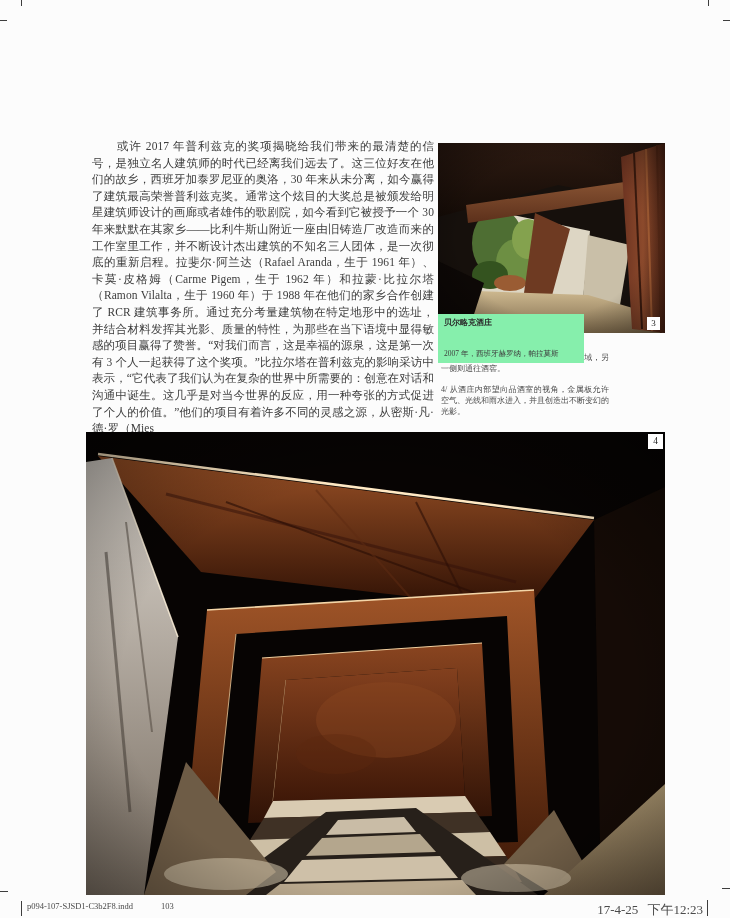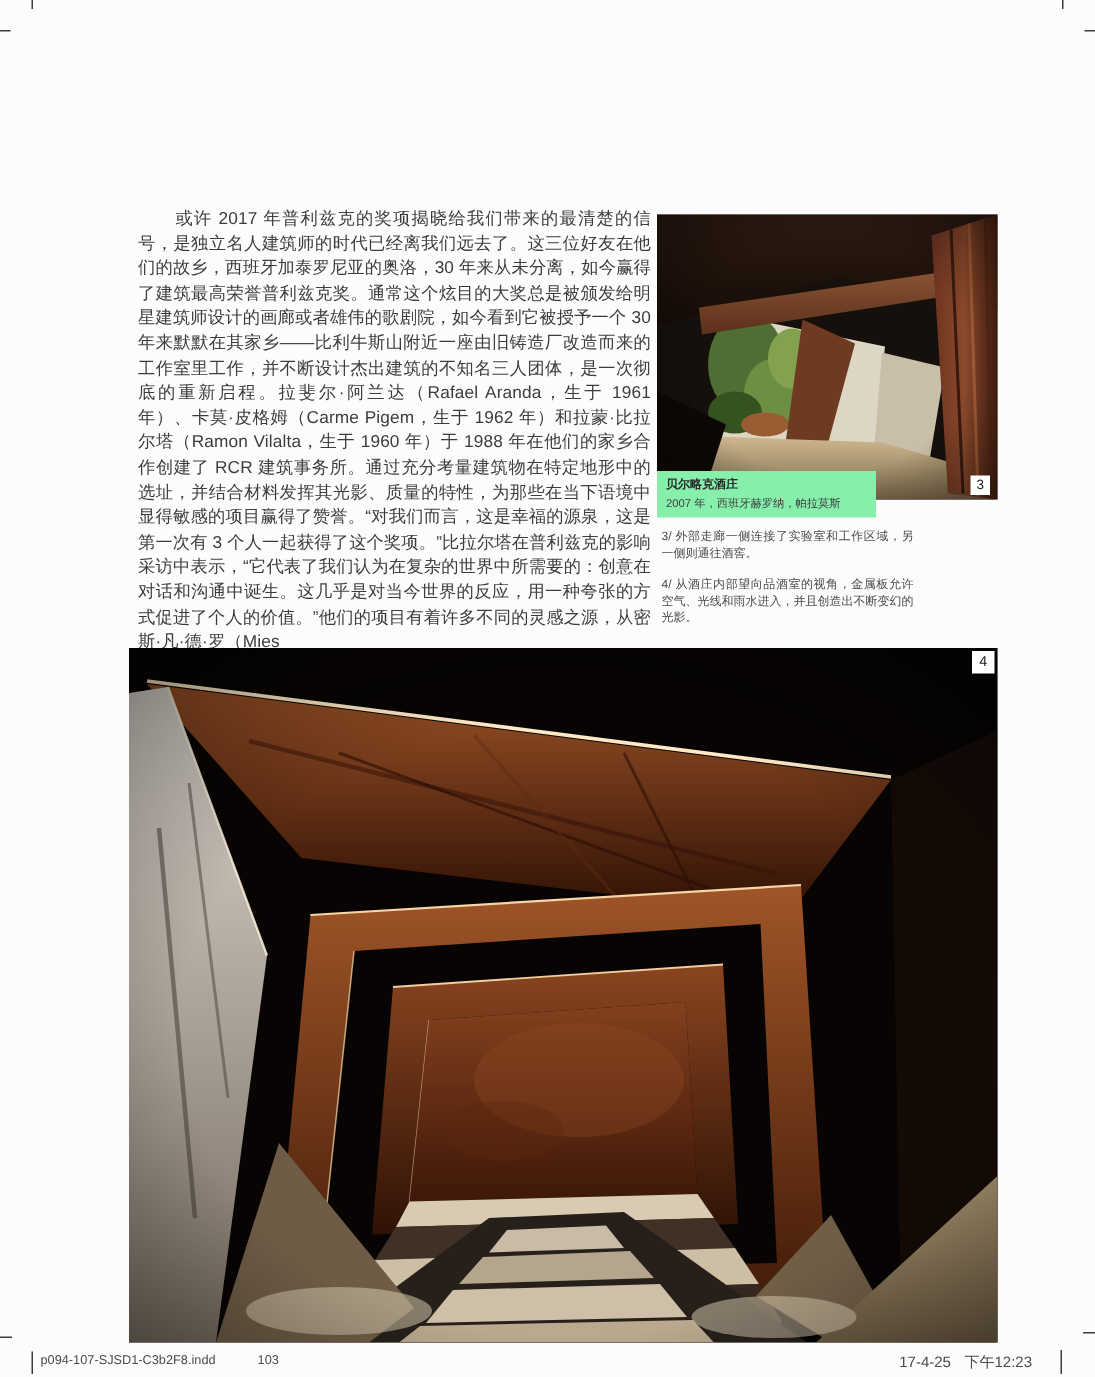--- a/index.html
+++ b/index.html
@@ -4,7 +4,7 @@
 <style>
   html,body{margin:0;padding:0;background:#e9e9e9;}
   .page{position:relative;width:730px;height:918px;background:#fcfcfc;overflow:hidden;
-        font-family:Liberation Sans, sans-serif;}
+        font-family:Liberation Serif, serif;}
   
   .crop{position:absolute;background:#3d3d3d;}
   

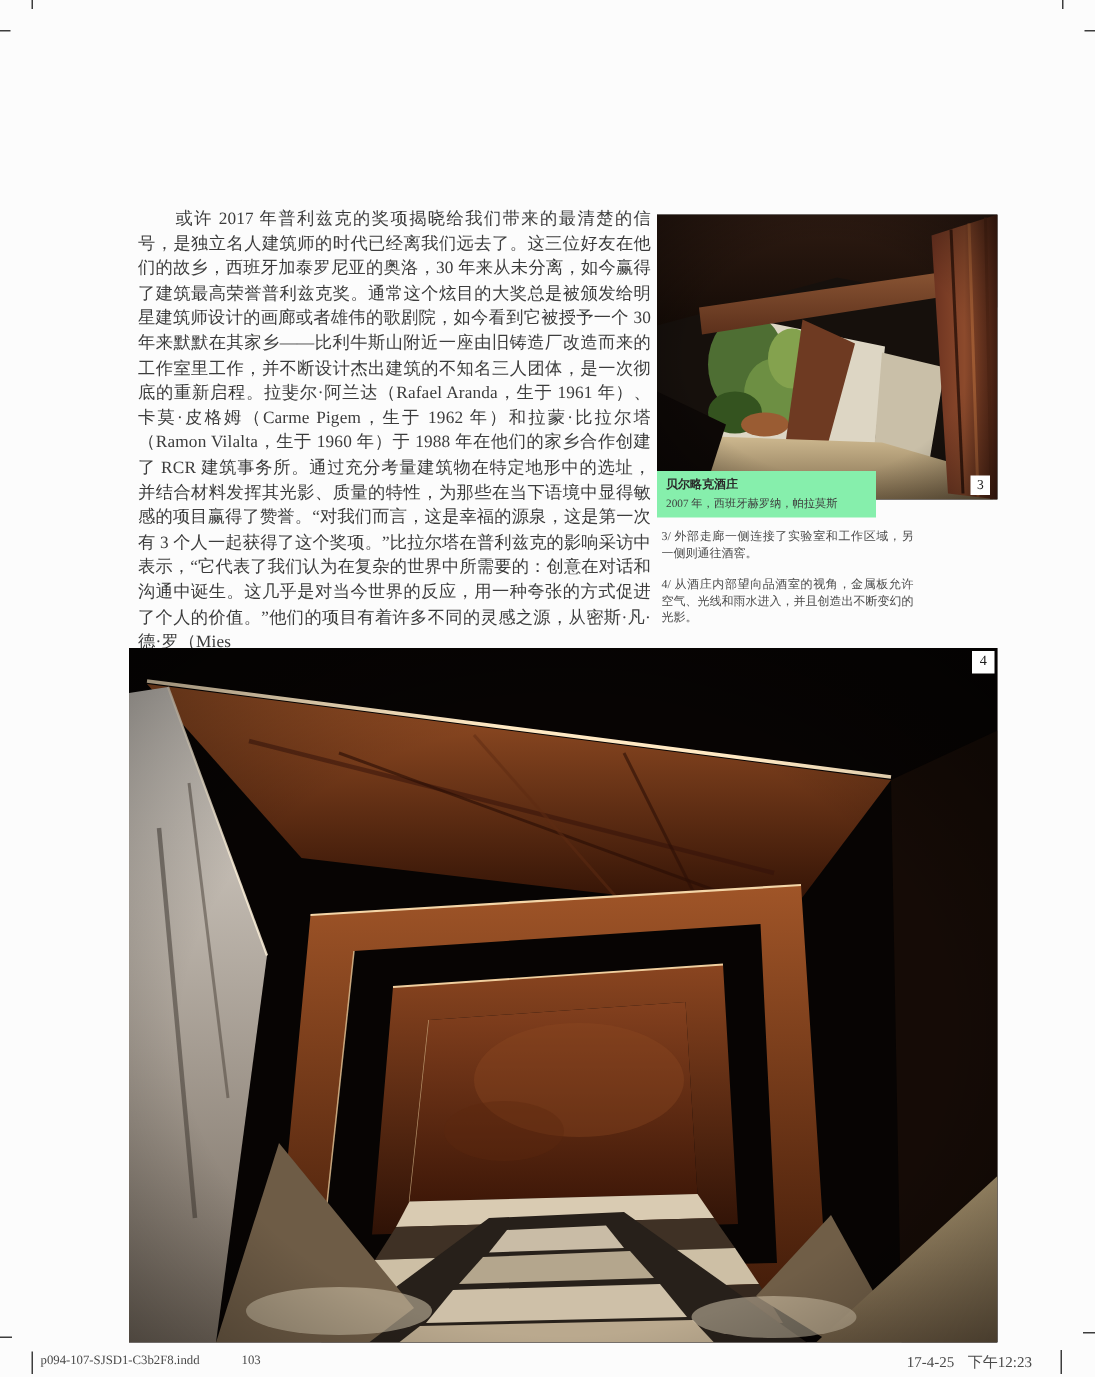--- a/index.html
+++ b/index.html
@@ -20,7 +20,7 @@
   .caption-box{position:absolute;left:438px;top:314px;width:146px;background:#86efac;
     padding:4px 6px 5px 6px;box-sizing:border-box;z-index:3;}
   .caption-title{font-size:8px;font-weight:bold;color:#2b2b2b;line-height:10px;}
-  .caption-location{font-size:7.5px;color:#3e3e3e;line-height:9px;margin-top:3px;}
+  .caption-location{font-size:7.5px;color:#3e3e3e;line-height:9px;margin-top:21px;}
   
   .badge{position:absolute;background:#ffffff;color:#1c1c1c;text-align:center;z-index:4;}
   .badge-3{left:647px;top:317px;width:13px;height:13px;font-size:9px;line-height:13px;}

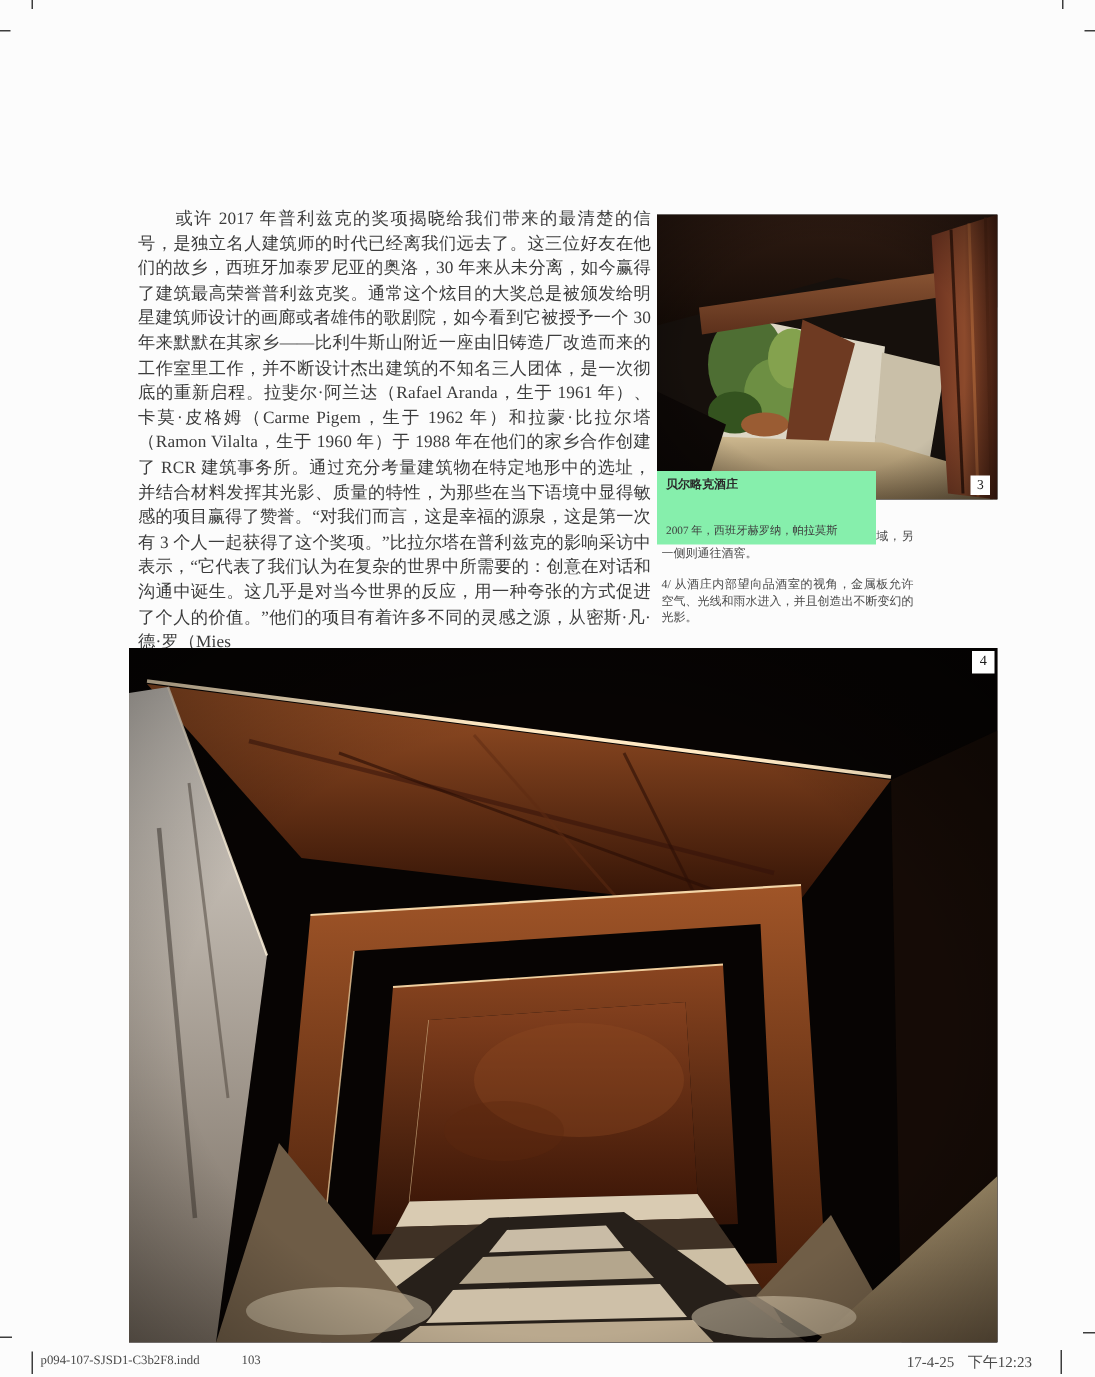--- a/index.html
+++ b/index.html
@@ -31,7 +31,7 @@
   
   .footer-left{position:absolute;left:27px;top:901px;font-size:8.5px;color:#4a4a4a;white-space:nowrap;}
   .footer-left .pageno{margin-left:28px;}
-  .footer-right{position:absolute;right:42px;top:901px;font-size:10px;color:#4a4a4a;white-space:nowrap;}
+  .footer-right{position:absolute;right:27px;top:901px;font-size:13px;color:#4a4a4a;white-space:nowrap;}
   .footer-right .time{margin-left:9px;}
 </style>
 </head>

